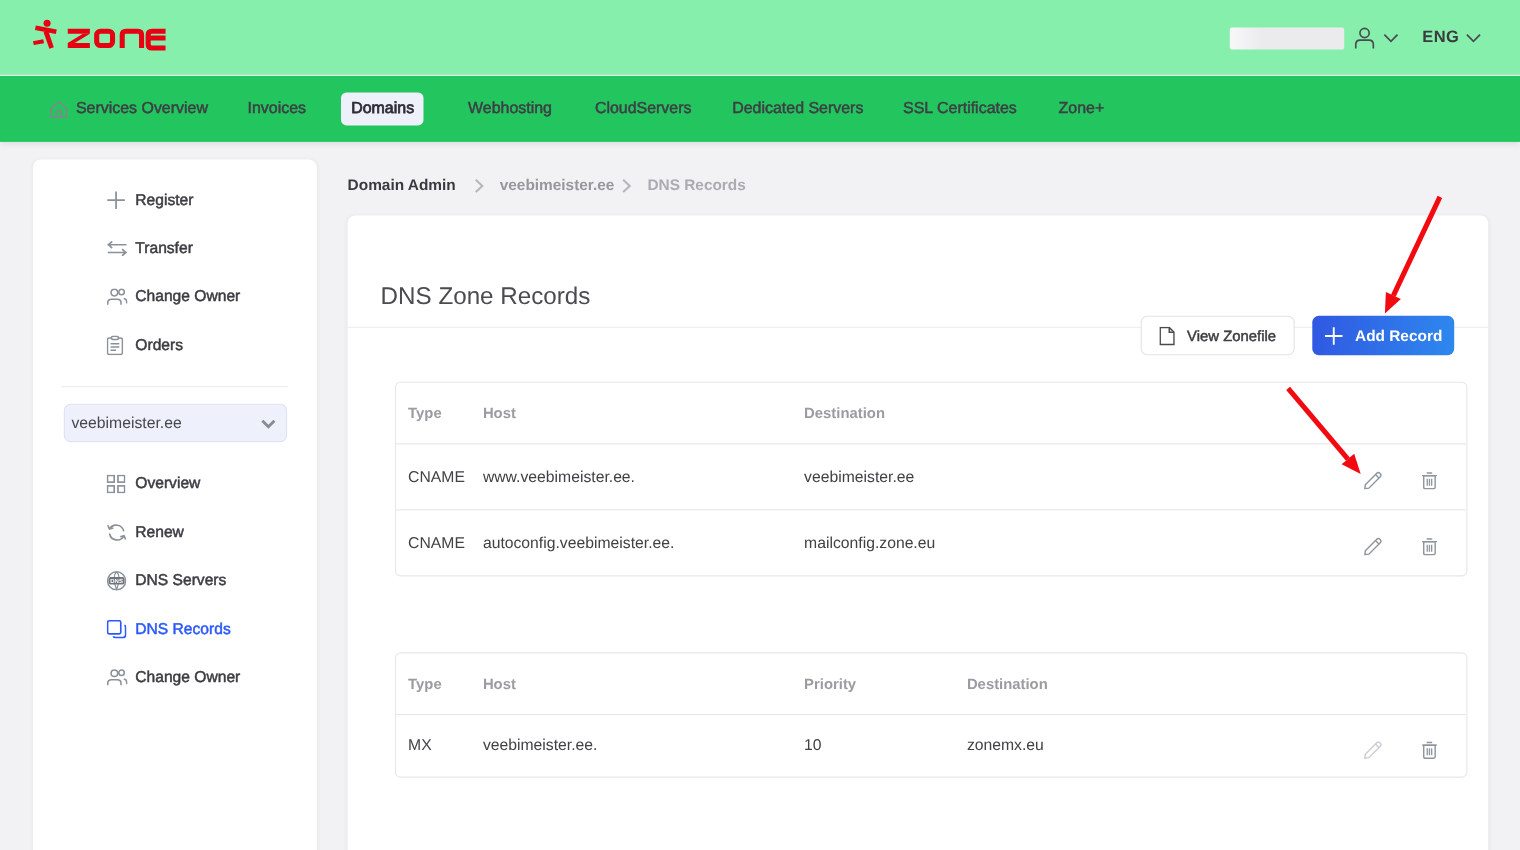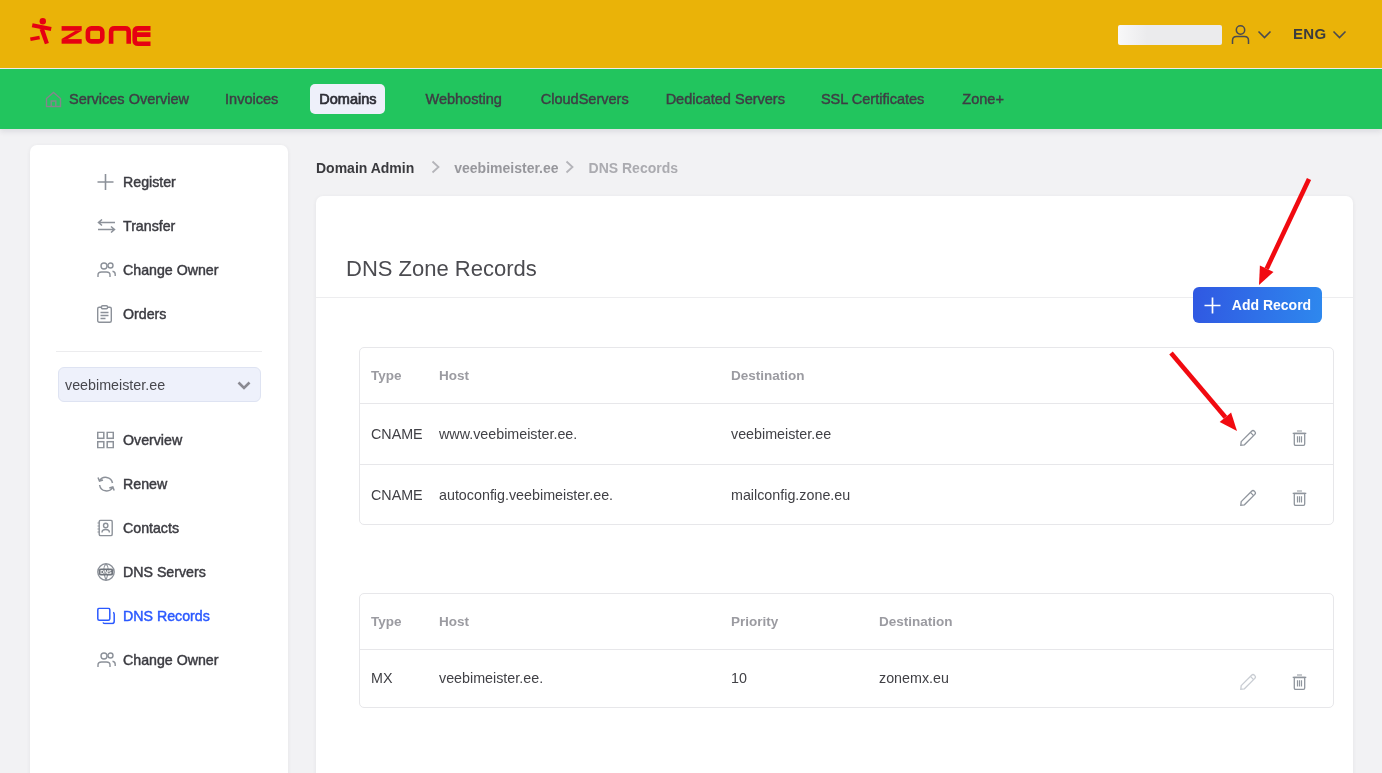--- a/index.html
+++ b/index.html
@@ -6,7 +6,7 @@
 html,body { width:1382px; height:773px; overflow:hidden; background:#f2f2f4; font-family:"Liberation Sans", sans-serif; }
 
 
-.header { position:absolute; left:0; top:0; width:1382px; height:69px; background:#eab308; border-bottom:1px solid #ebebee; z-index:5; }
+.header { position:absolute; left:0; top:0; width:1382px; height:69px; background:#86efac; border-bottom:1px solid #ebebee; z-index:5; }
 .logo { position:absolute; left:29px; top:17px; }
 .redact { position:absolute; left:1118px; top:25px; width:104px; height:20px; background:linear-gradient(90deg, #f8f8f9, #ebebed 28%, #ebebed); border-radius:2px; }
 .usr { position:absolute; left:1231px; top:24px; }

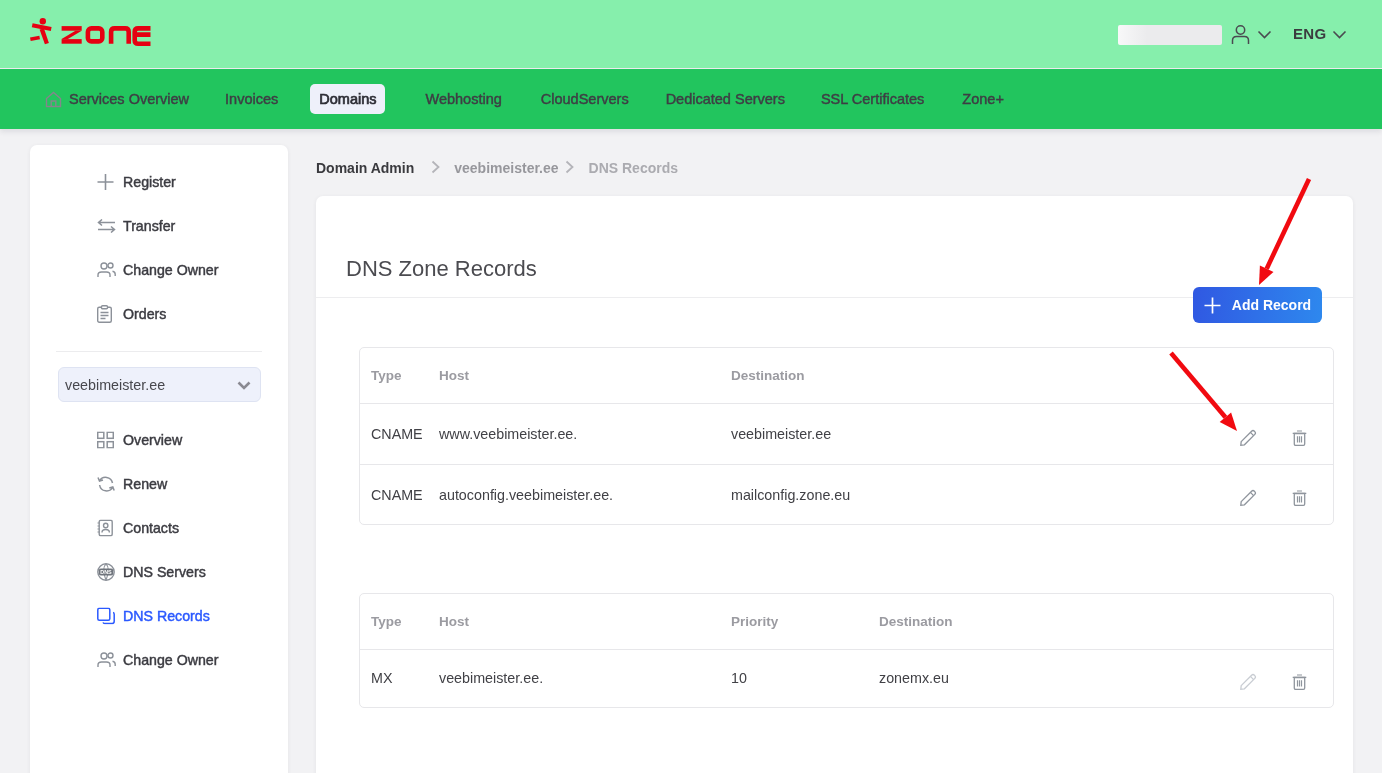--- a/index.html
+++ b/index.html
@@ -32,7 +32,7 @@
 .side-select svg { position:absolute; right:9px; top:13px; }
 
 
-.crumb { position:absolute; left:316px; top:160px; font-size:14px; font-weight:bold; color:#3a3a3e; display:flex; align-items:flex-start; height:16px; }
+.crumb { position:absolute; left:316px; top:160px; font-size:14px; font-weight:bold; color:#3a3a3e; display:flex; align-items:flex-end; height:16px; }
 .crumb .sep1 { margin:0 14px 0 17px; } .crumb .sep2 { margin:0 15px 0 6px; }
 .crumb .c2 { color:#97979c; }
 .crumb .c3 { color:#ababb0; }

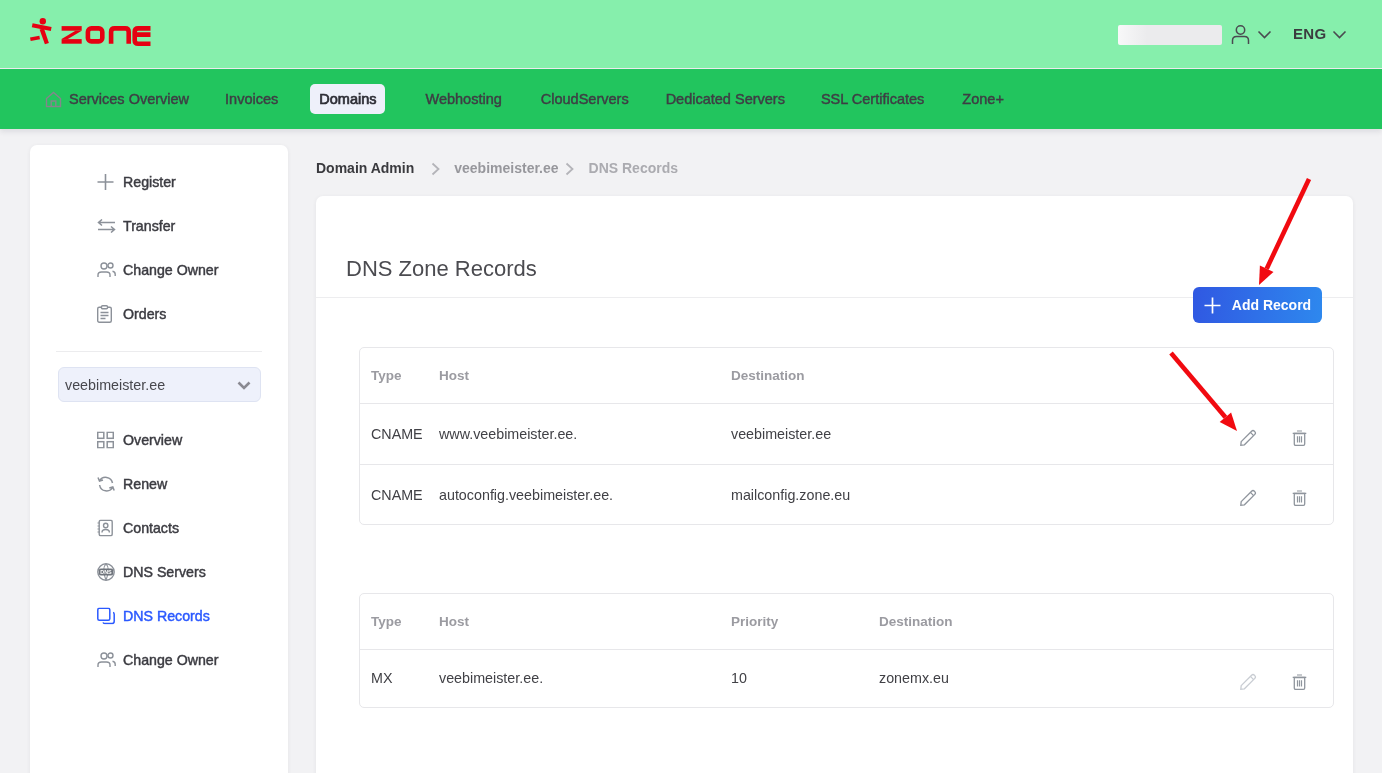--- a/index.html
+++ b/index.html
@@ -182,6 +182,12 @@
 <div class="card">
   <div class="card-title">DNS Zone Records</div>
   <div class="btn-row">
+    <div class="btn-white">
+      <svg width="14" height="17" viewBox="0 0 14 17" fill="none" stroke="#4a4a50" stroke-width="1.4">
+          <path d="M0.7 0.7 H9 L13.3 5 V16.3 H0.7 Z"></path>
+          <path d="M9 0.7 V5 H13.3"></path>
+        </svg>
+      View Zonefile</div>
     <div class="btn-blue">
       <svg width="17" height="17" viewBox="0 0 17 17" fill="none" stroke="#fff" stroke-width="1.7">
           <path d="M8.5 0.5 V16.5 M0.5 8.5 H16.5"></path>

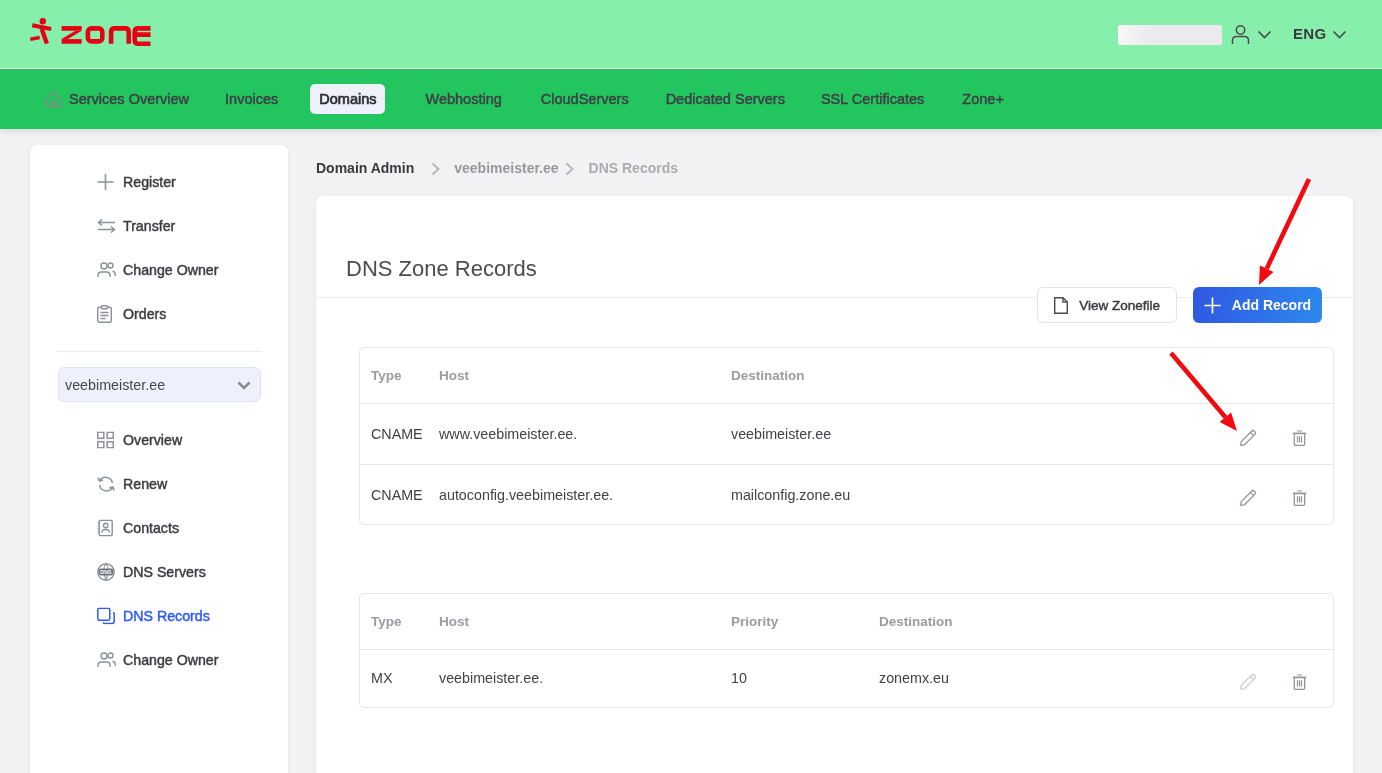--- a/index.html
+++ b/index.html
@@ -142,12 +142,6 @@
     <div class="side-item"><svg width="18" height="16" viewBox="0 0 18 16" stroke="#8c9199" stroke-width="1.5" fill="none">
           <path d="M2.5 5 A7 7 0 0 1 15.5 7 M15.8 11 A7 7 0 0 1 2.6 9 M1 1.5 L2.5 5 L6 4 M17.2 14.5 L15.8 11 L12.3 12"></path>
         </svg>Renew</div>
-    <div class="side-item"><svg width="16" height="17" viewBox="0 0 16 17" stroke="#8c9199" stroke-width="1.4" fill="none">
-          <rect x="2.2" y="0.7" width="13" height="15.6" rx="1.5"></rect>
-          <path d="M0.5 3.5 h2 M0.5 6.5 h2 M0.5 9.5 h2 M0.5 12.5 h2" stroke-width="1.2"></path>
-          <circle cx="8.7" cy="6" r="2.2"></circle>
-          <path d="M5 13 q0,-3 3.7,-3 q3.7,0 3.7,3"></path>
-        </svg>Contacts</div>
     <div class="side-item"><svg width="18" height="18" viewBox="0 0 18 18" fill="none">
           <circle cx="9" cy="9" r="8.2" stroke="#8c9199" stroke-width="1.4"></circle>
           <path d="M9 0.8 q-4.5 4 0 16.4 M9 0.8 q4.5 4 0 16.4" stroke="#8c9199" stroke-width="1.1"></path>

